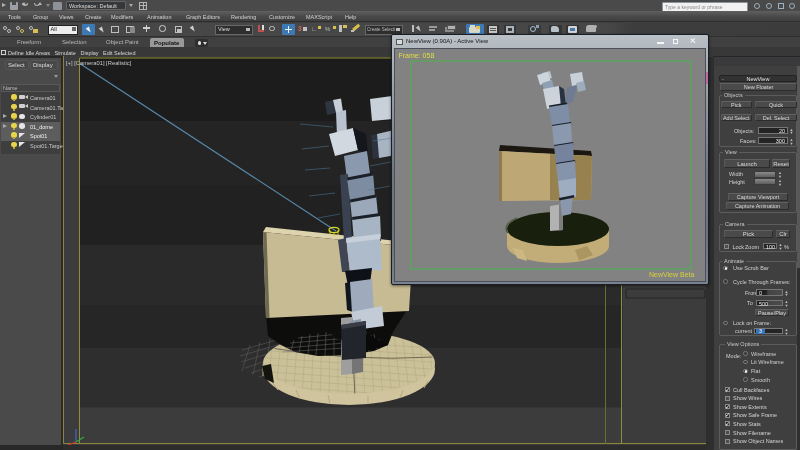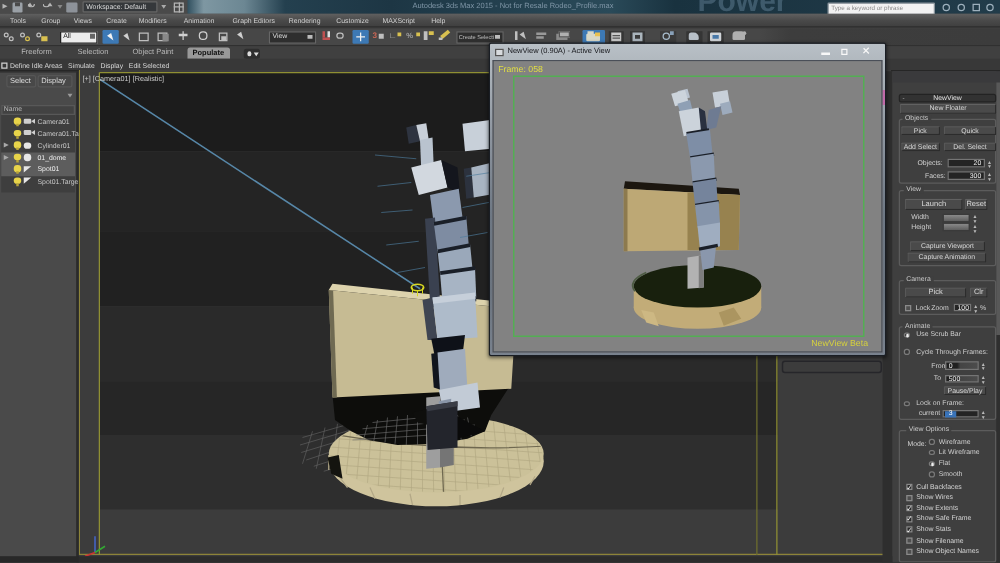--- a/index.html
+++ b/index.html
@@ -10,10 +10,6 @@
 <div id="app">
 
 <div class="a" style="left:0;top:0;width:800px;height:11px;background:#4a4a4a;"></div>
-<div class="a" id="bluebar" style="left:150px;top:0;width:650px;height:11px;background:linear-gradient(90deg,#31505f 0%,#7e97a2 2%,#6c8793 7%,#24404f 12%,#1d3644 25%,#2a4a59 52%,#19323f 60%,#223c4a 100%);overflow:hidden;">
-  <div class="txt" style="left:408px;top:-12px;font-size:24px;font-weight:bold;color:rgba(145,180,205,0.30);">Power</div>
-  <div class="txt" style="left:180px;top:2px;font-size:6px;color:#7f95a6;">Autodesk 3ds Max 2015 - Not for Resale  Rodeo_Profile.max</div>
-</div>
 
 <div class="a" style="left:2px;top:3px;width:0;height:0;border-top:2.5px solid transparent;border-bottom:2.5px solid transparent;border-left:4px solid #b5b5b5;"></div>
 <div class="a" style="left:10px;top:1.5px;width:8px;height:8px;background:#9aa0a6;border-radius:1px;"></div>

